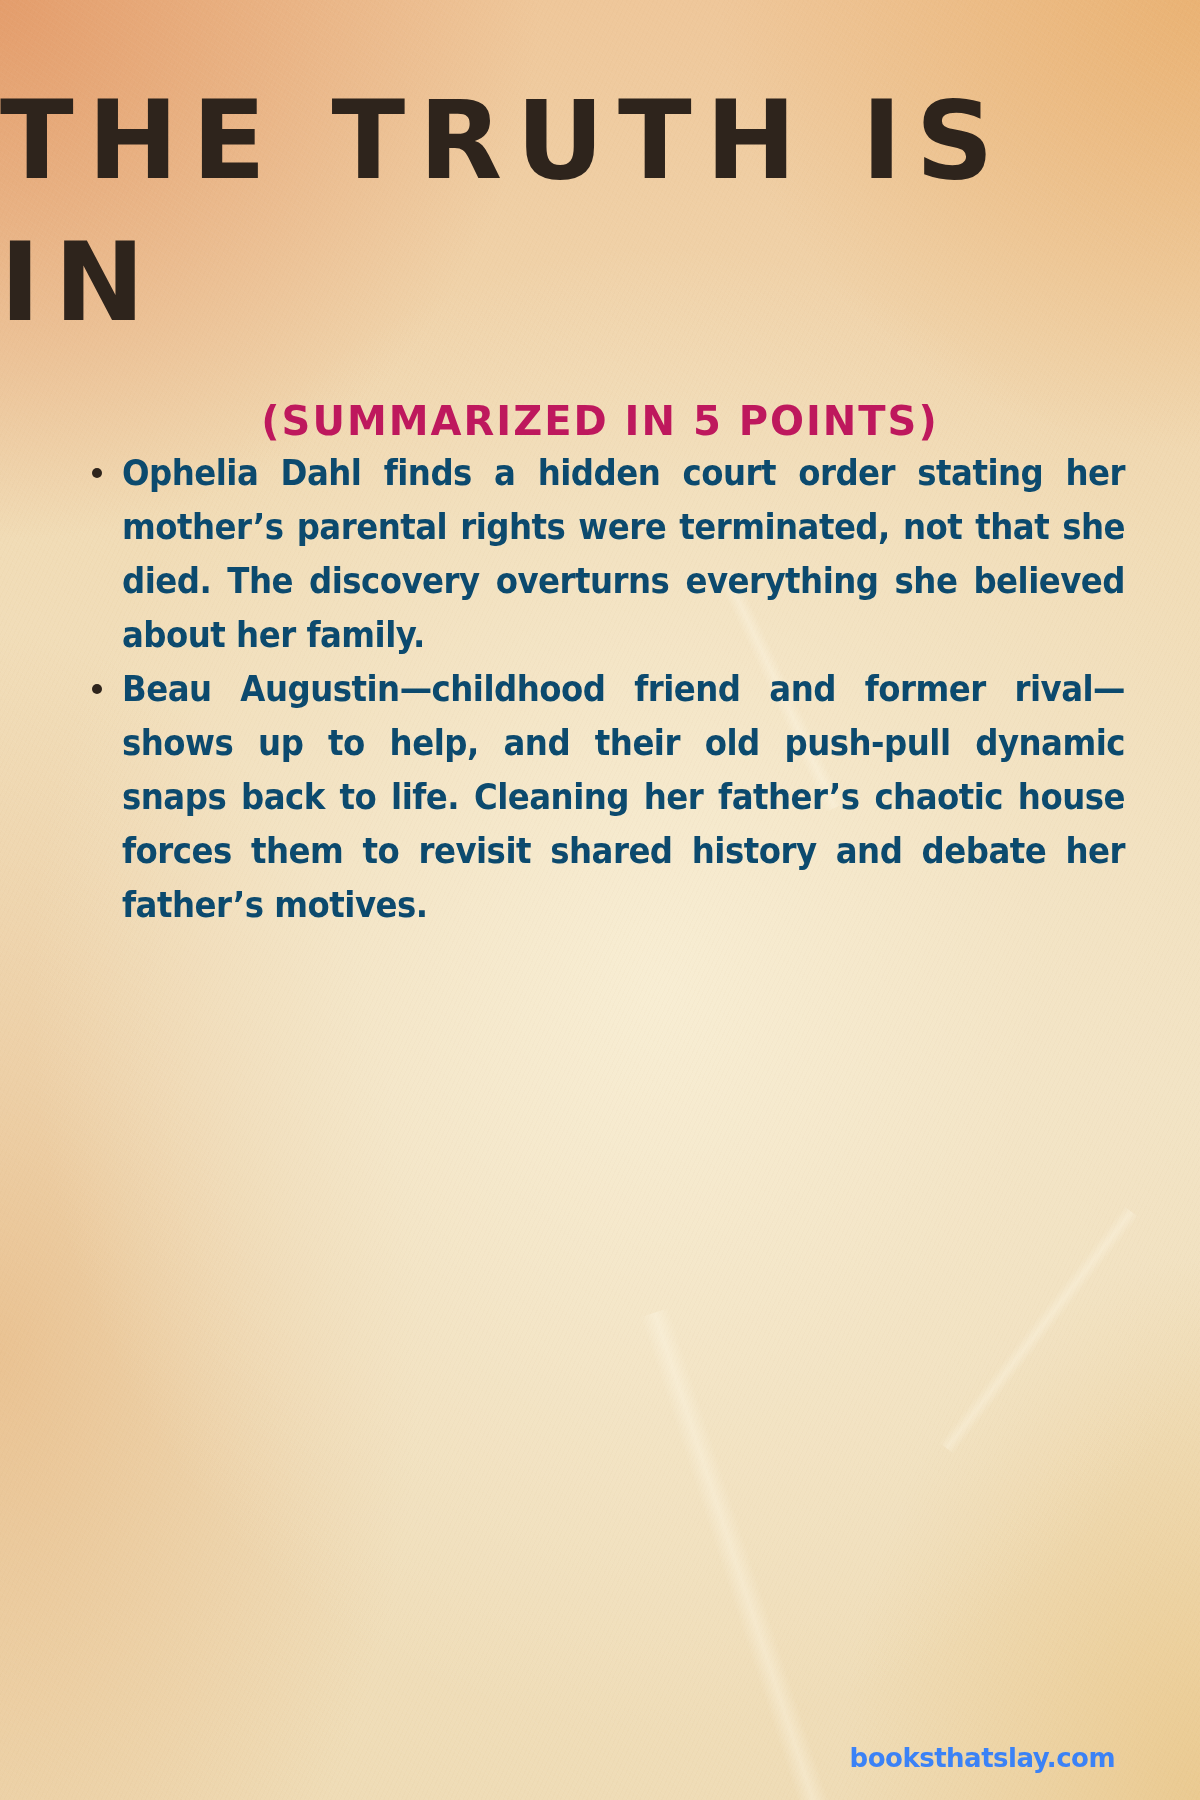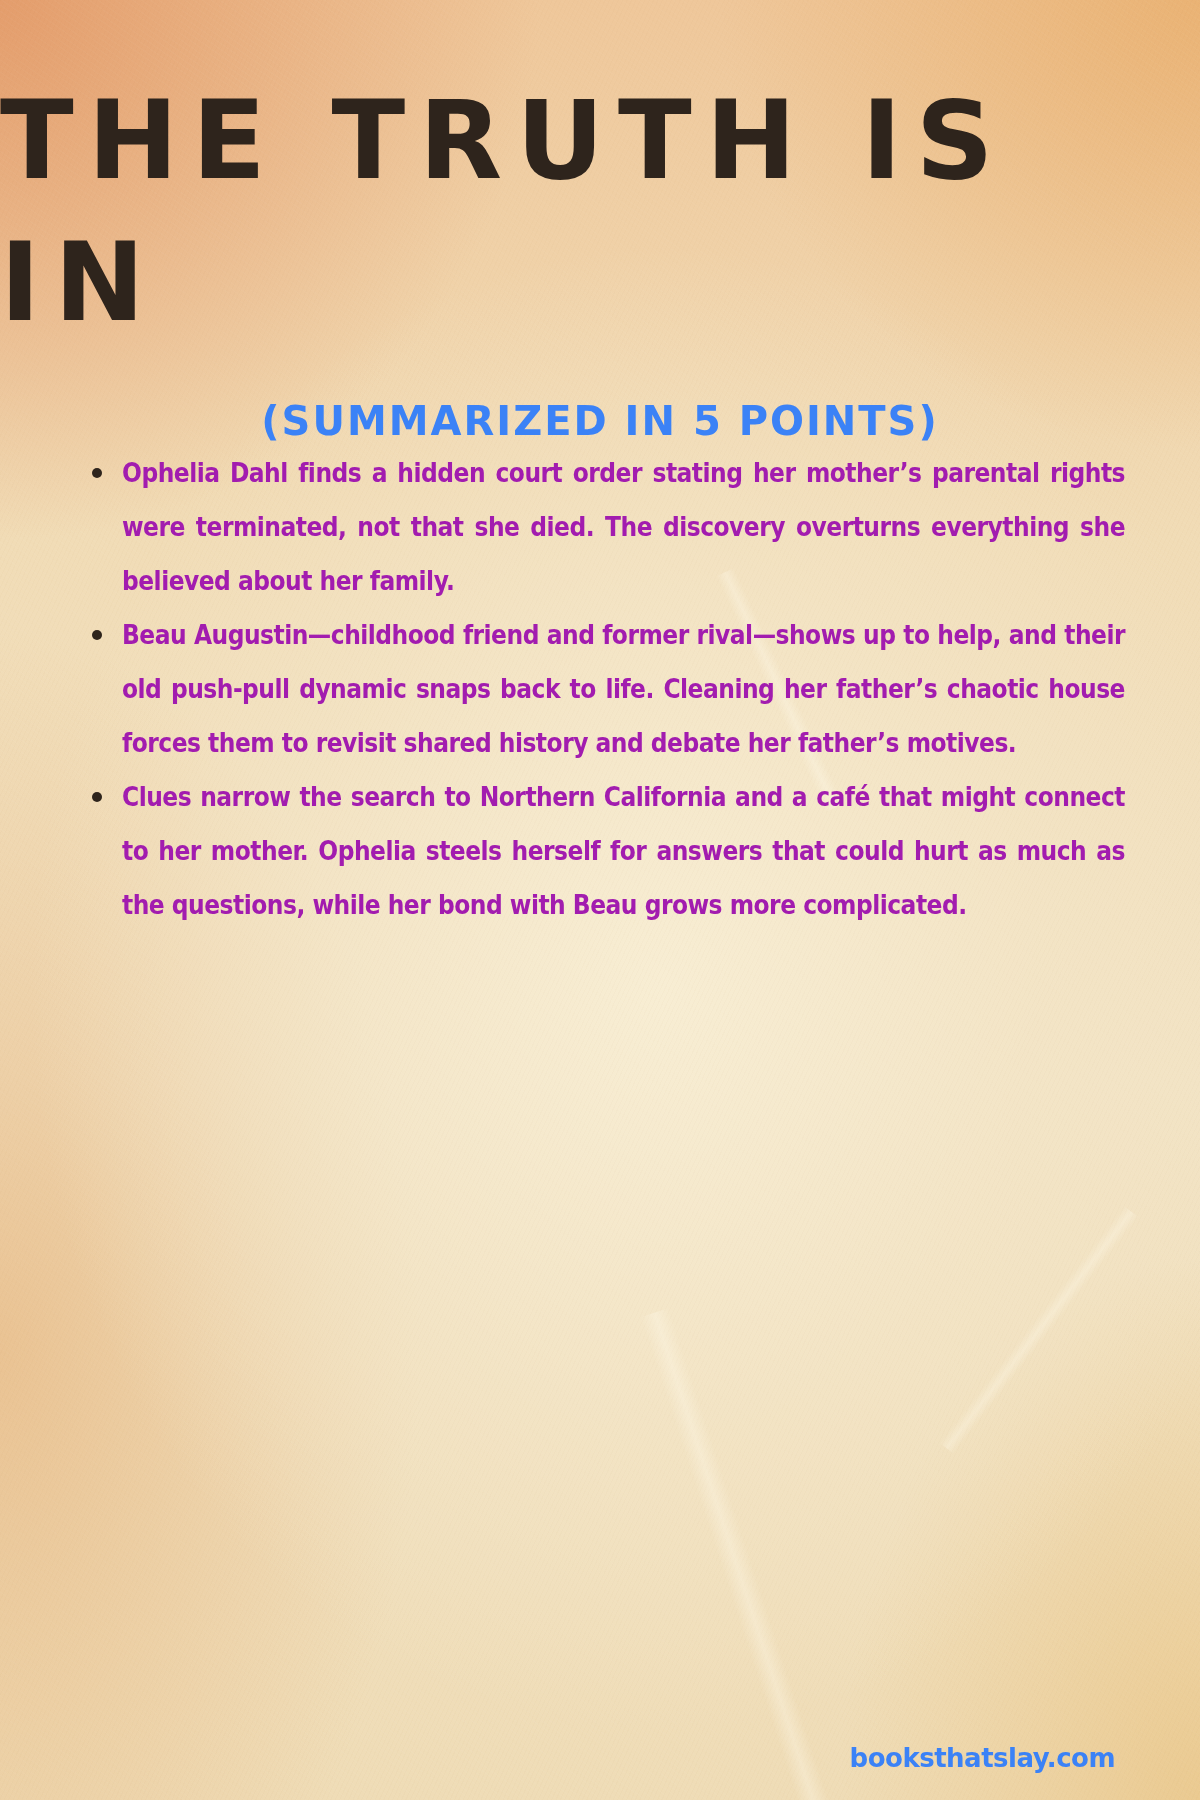--- a/index.html
+++ b/index.html
@@ -65,7 +65,7 @@
       font-size: 40px;
       line-height: 50px;
       letter-spacing: 2px;
-      color: #3b82f6;
+      color: #be185d;
     }
     .points {
       list-style: none;

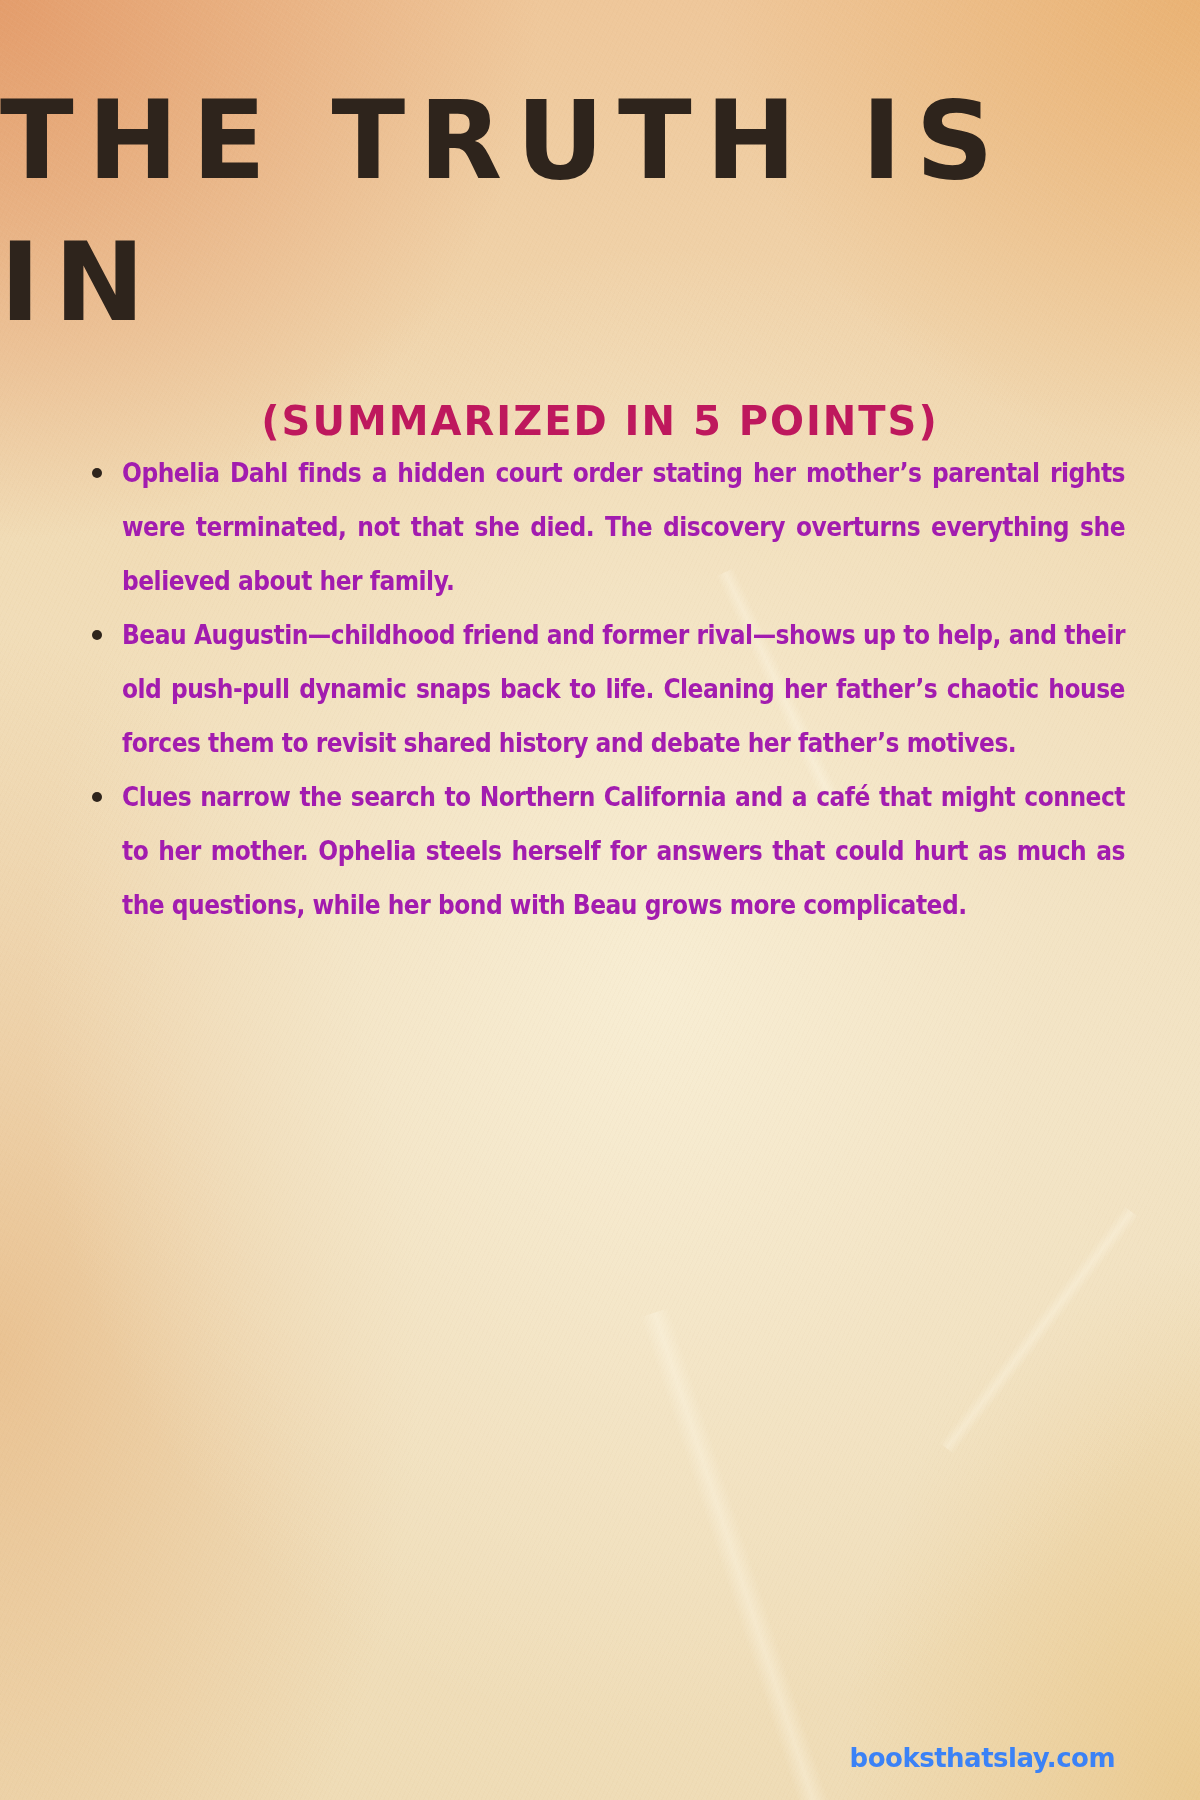--- a/index.html
+++ b/index.html
@@ -76,10 +76,10 @@
       position: relative;
       font-family: "DejaVu Sans Condensed", "DejaVu Sans", sans-serif;
       font-weight: bold;
-      font-size: 26px;
+      font-size: 36px;
       line-height: 54px;
       text-align: justify;
-      color: #a21caf;
+      color: #0c4a6e;
       letter-spacing: -0.5px;
     }
     .bullet {

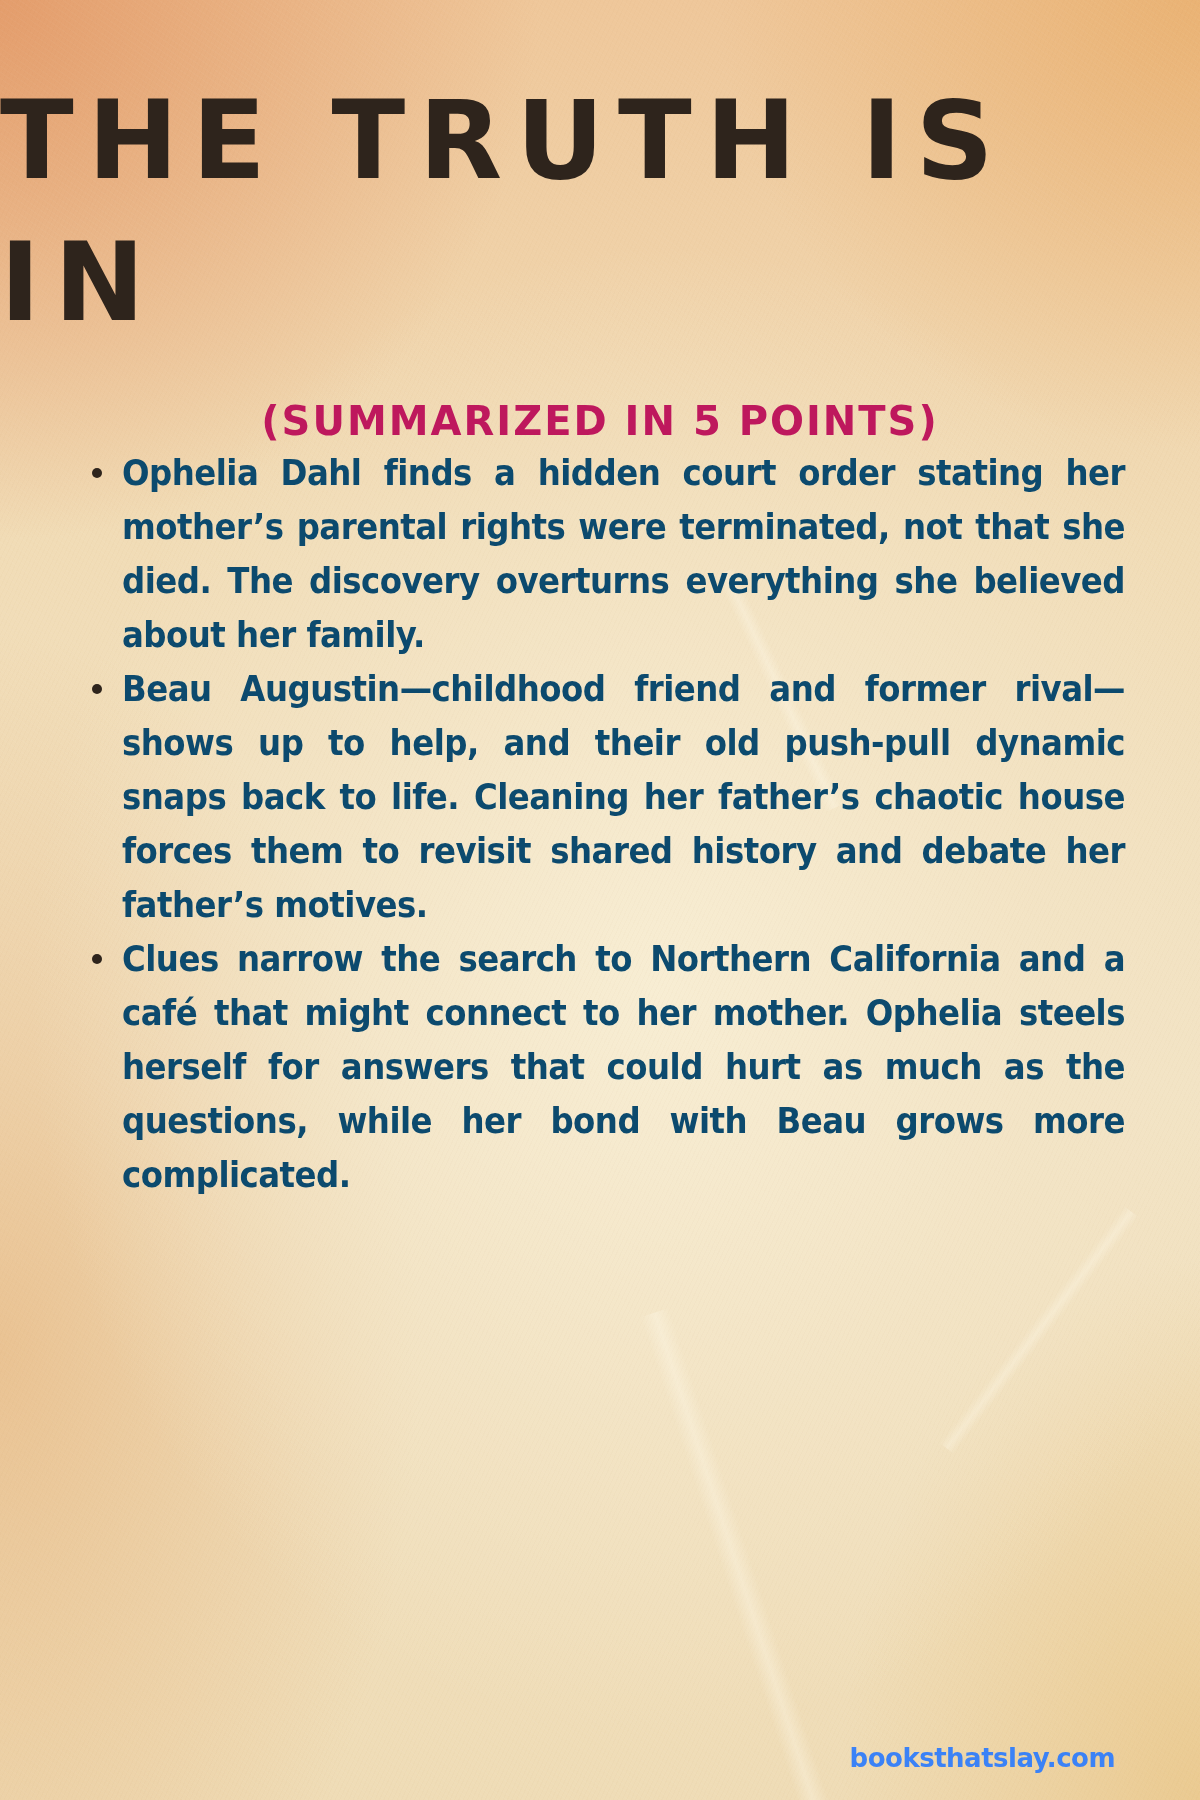--- a/index.html
+++ b/index.html
@@ -127,10 +127,6 @@
       <span class="bullet"></span>
       <span>Beau Augustin—childhood friend and former rival—shows up to help, and their old push-pull dynamic snaps back to life. Cleaning her father’s chaotic house forces them to revisit shared history and debate her father’s motives.</span>
     </li>
-    <li class="point">
-      <span class="bullet"></span>
-      <span>Clues narrow the search to Northern California and a café that might connect to her mother. Ophelia steels herself for answers that could hurt as much as the questions, while her bond with Beau grows more complicated.</span>
-    </li>
   </ul>
 </div>
 

